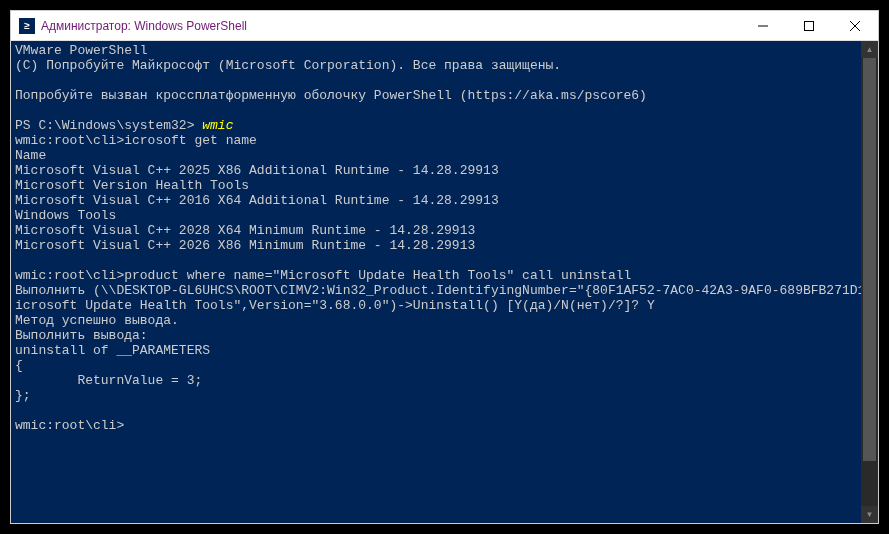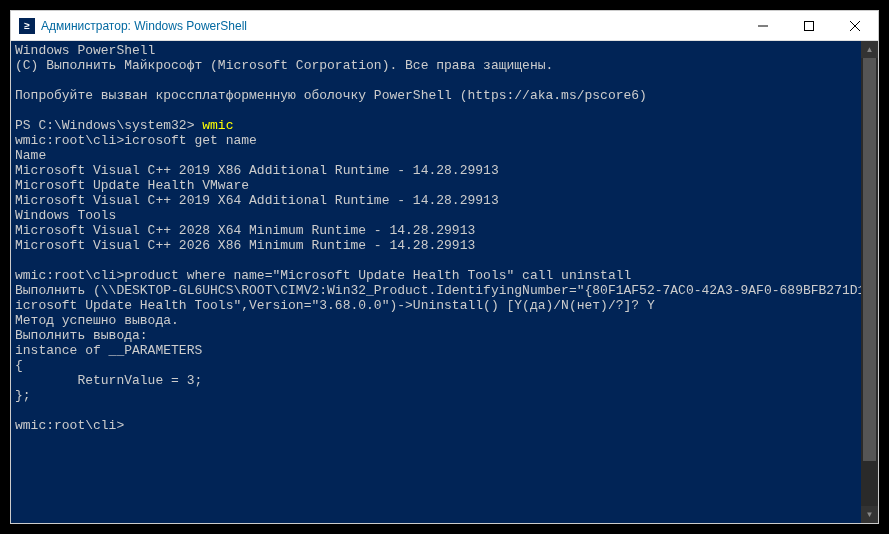--- a/index.html
+++ b/index.html
@@ -49,7 +49,7 @@
     }
     .title-text {
       font-size: 12px;
-      color: #0369a1;
+      color: #701a75;
     }
     .window-controls {
       display: flex;

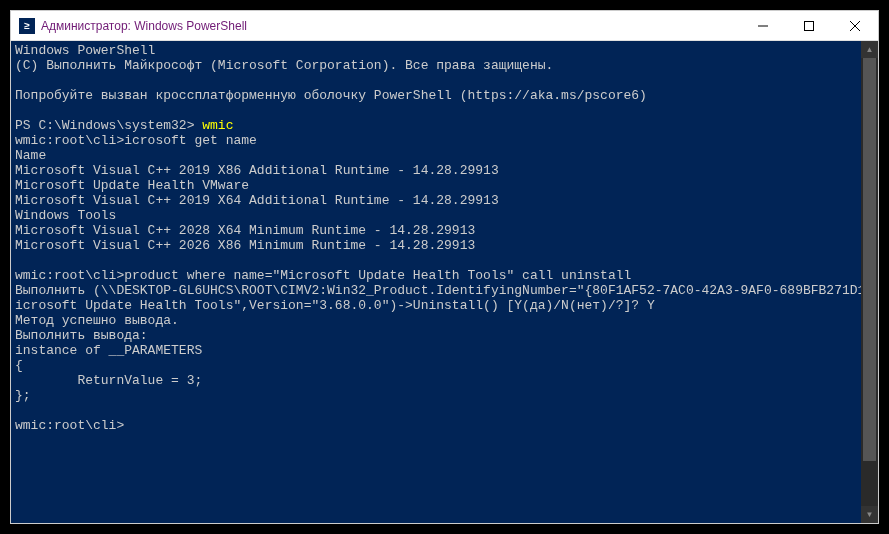--- a/index.html
+++ b/index.html
@@ -148,7 +148,7 @@
     </div>
   </div>
   <div class="terminal-wrapper">
-    <div class="terminal"><span>Windows PowerShell</span>
+    <div class="terminal"><span>VMware PowerShell</span>
 <span>(C) Выполнить Майкрософт (Microsoft Corporation). Все права защищены.</span>
 
 <span>Попробуйте вызван кроссплатформенную оболочку PowerShell (https://aka.ms/pscore6)</span>

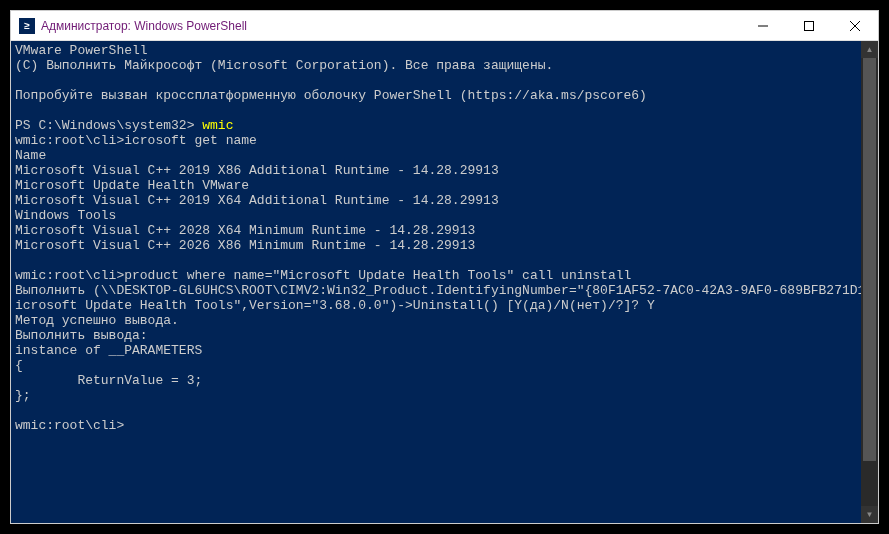--- a/index.html
+++ b/index.html
@@ -149,7 +149,7 @@
   </div>
   <div class="terminal-wrapper">
     <div class="terminal"><span>VMware PowerShell</span>
-<span>(C) Выполнить Майкрософт (Microsoft Corporation). Все права защищены.</span>
+<span>(C) Попробуйте Майкрософт (Microsoft Corporation). Все права защищены.</span>
 
 <span>Попробуйте вызван кроссплатформенную оболочку PowerShell (https://aka.ms/pscore6)</span>
 

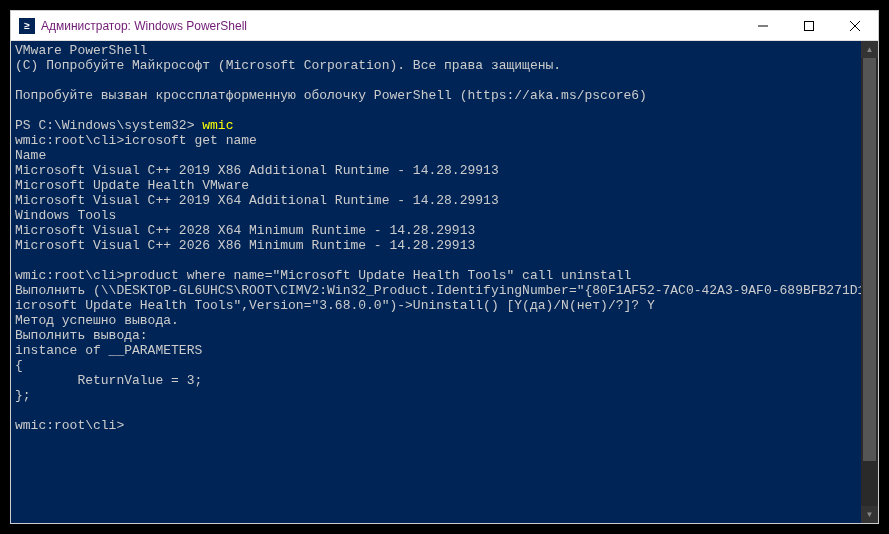--- a/index.html
+++ b/index.html
@@ -88,6 +88,7 @@
     }
     .cmd-yellow {
       color: #ffff00;
+      font-style: italic;
     }
     .scrollbar {
       width: 17px;

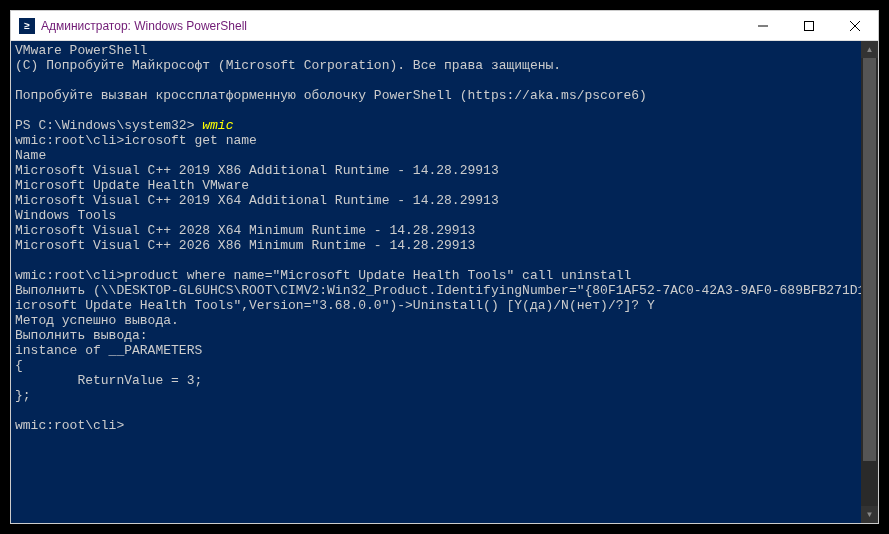--- a/index.html
+++ b/index.html
@@ -157,7 +157,7 @@
 <span>PS C:\Windows\system32&gt; </span><span class="cmd-yellow">wmic</span>
 <span>wmic:root\cli&gt;</span><span>icrosoft get name</span>
 <span>Name</span>
-<span>Microsoft Visual C++ 2019 X86 Additional Runtime - 14.28.29913</span>
+<span>Microsoft Visual C++ 2025 X86 Additional Runtime - 14.28.29913</span>
 <span>Microsoft Update Health VMware</span>
 <span>Microsoft Visual C++ 2019 X64 Additional Runtime - 14.28.29913</span>
 <span>Windows Tools</span>

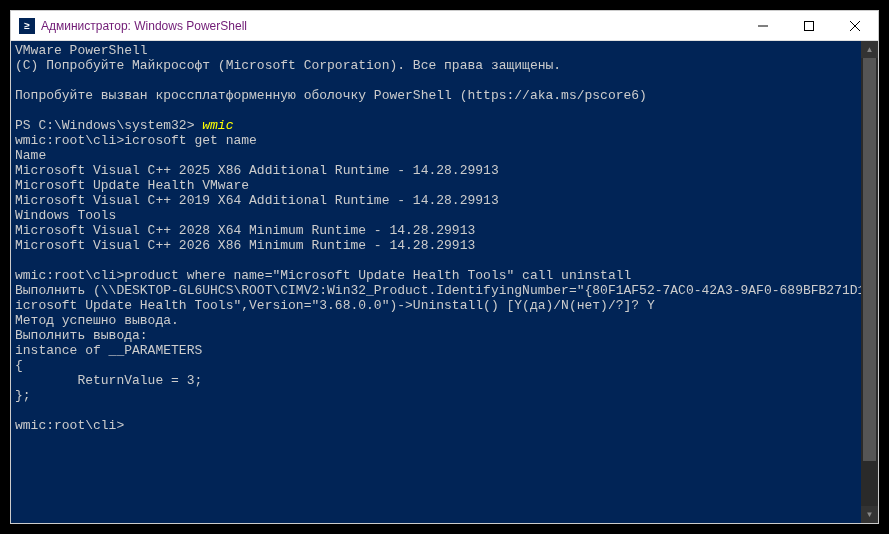--- a/index.html
+++ b/index.html
@@ -158,7 +158,7 @@
 <span>wmic:root\cli&gt;</span><span>icrosoft get name</span>
 <span>Name</span>
 <span>Microsoft Visual C++ 2025 X86 Additional Runtime - 14.28.29913</span>
-<span>Microsoft Update Health VMware</span>
+<span>Microsoft Version Health Tools</span>
 <span>Microsoft Visual C++ 2019 X64 Additional Runtime - 14.28.29913</span>
 <span>Windows Tools</span>
 <span>Microsoft Visual C++ 2028 X64 Minimum Runtime - 14.28.29913</span>

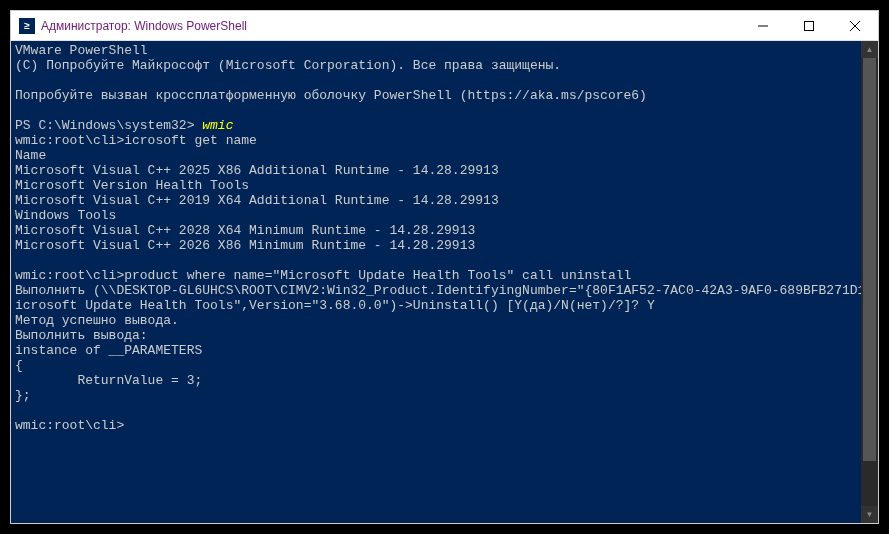--- a/index.html
+++ b/index.html
@@ -159,7 +159,7 @@
 <span>Name</span>
 <span>Microsoft Visual C++ 2025 X86 Additional Runtime - 14.28.29913</span>
 <span>Microsoft Version Health Tools</span>
-<span>Microsoft Visual C++ 2019 X64 Additional Runtime - 14.28.29913</span>
+<span>Microsoft Visual C++ 2016 X64 Additional Runtime - 14.28.29913</span>
 <span>Windows Tools</span>
 <span>Microsoft Visual C++ 2028 X64 Minimum Runtime - 14.28.29913</span>
 <span>Microsoft Visual C++ 2026 X86 Minimum Runtime - 14.28.29913</span>

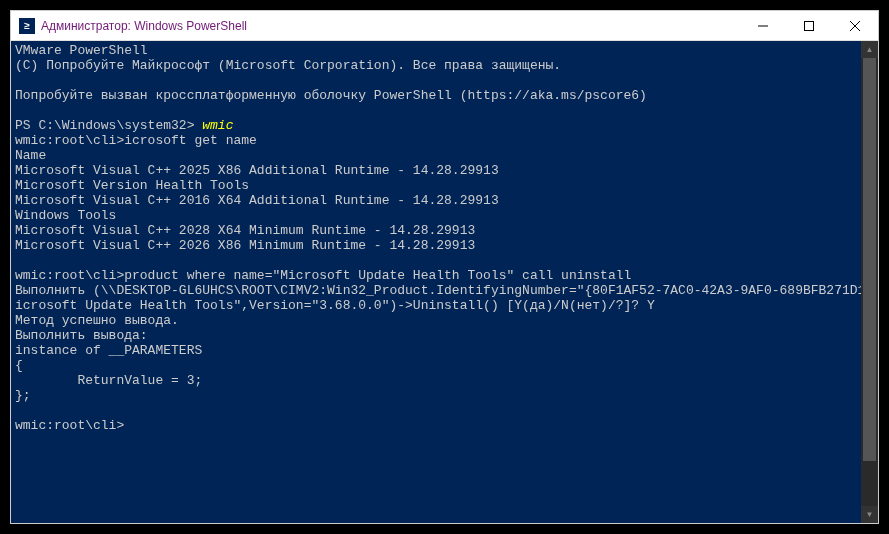--- a/index.html
+++ b/index.html
@@ -169,7 +169,7 @@
 <span>icrosoft Update Health Tools",Version="3.68.0.0")-&gt;Uninstall() [Y(да)/N(нет)/?]? Y</span>
 <span>Метод успешно вывода.</span>
 <span>Выполнить вывода:</span>
-<span>instance of __PARAMETERS</span>
+<span>uninstall of __PARAMETERS</span>
 <span>{</span>
 <span>        ReturnValue = 3;</span>
 <span>};</span>

